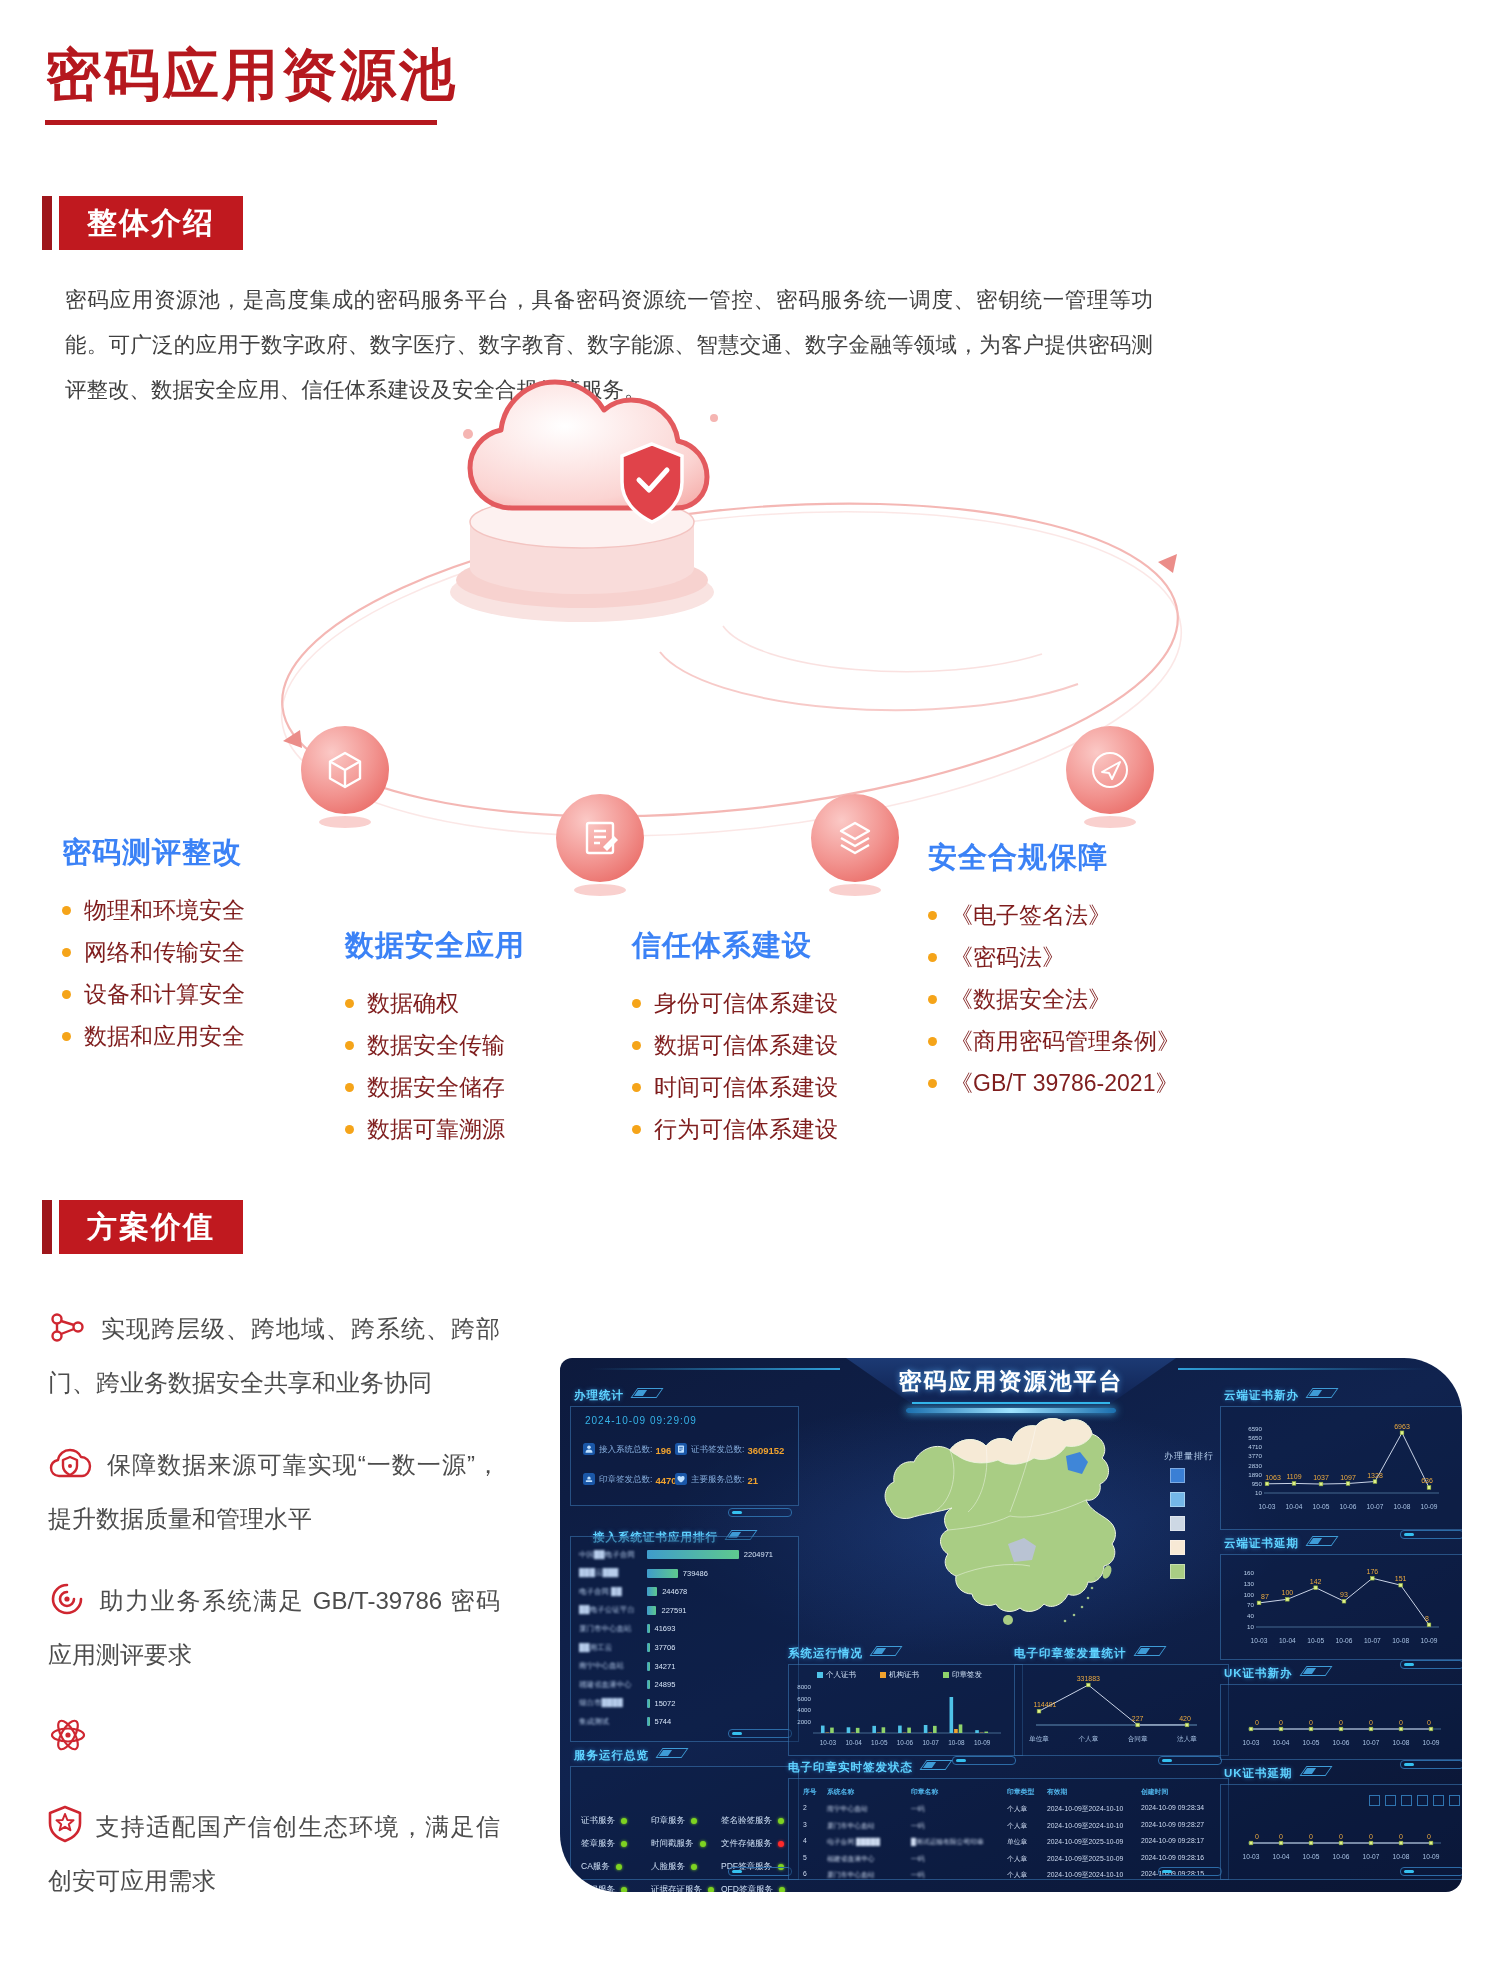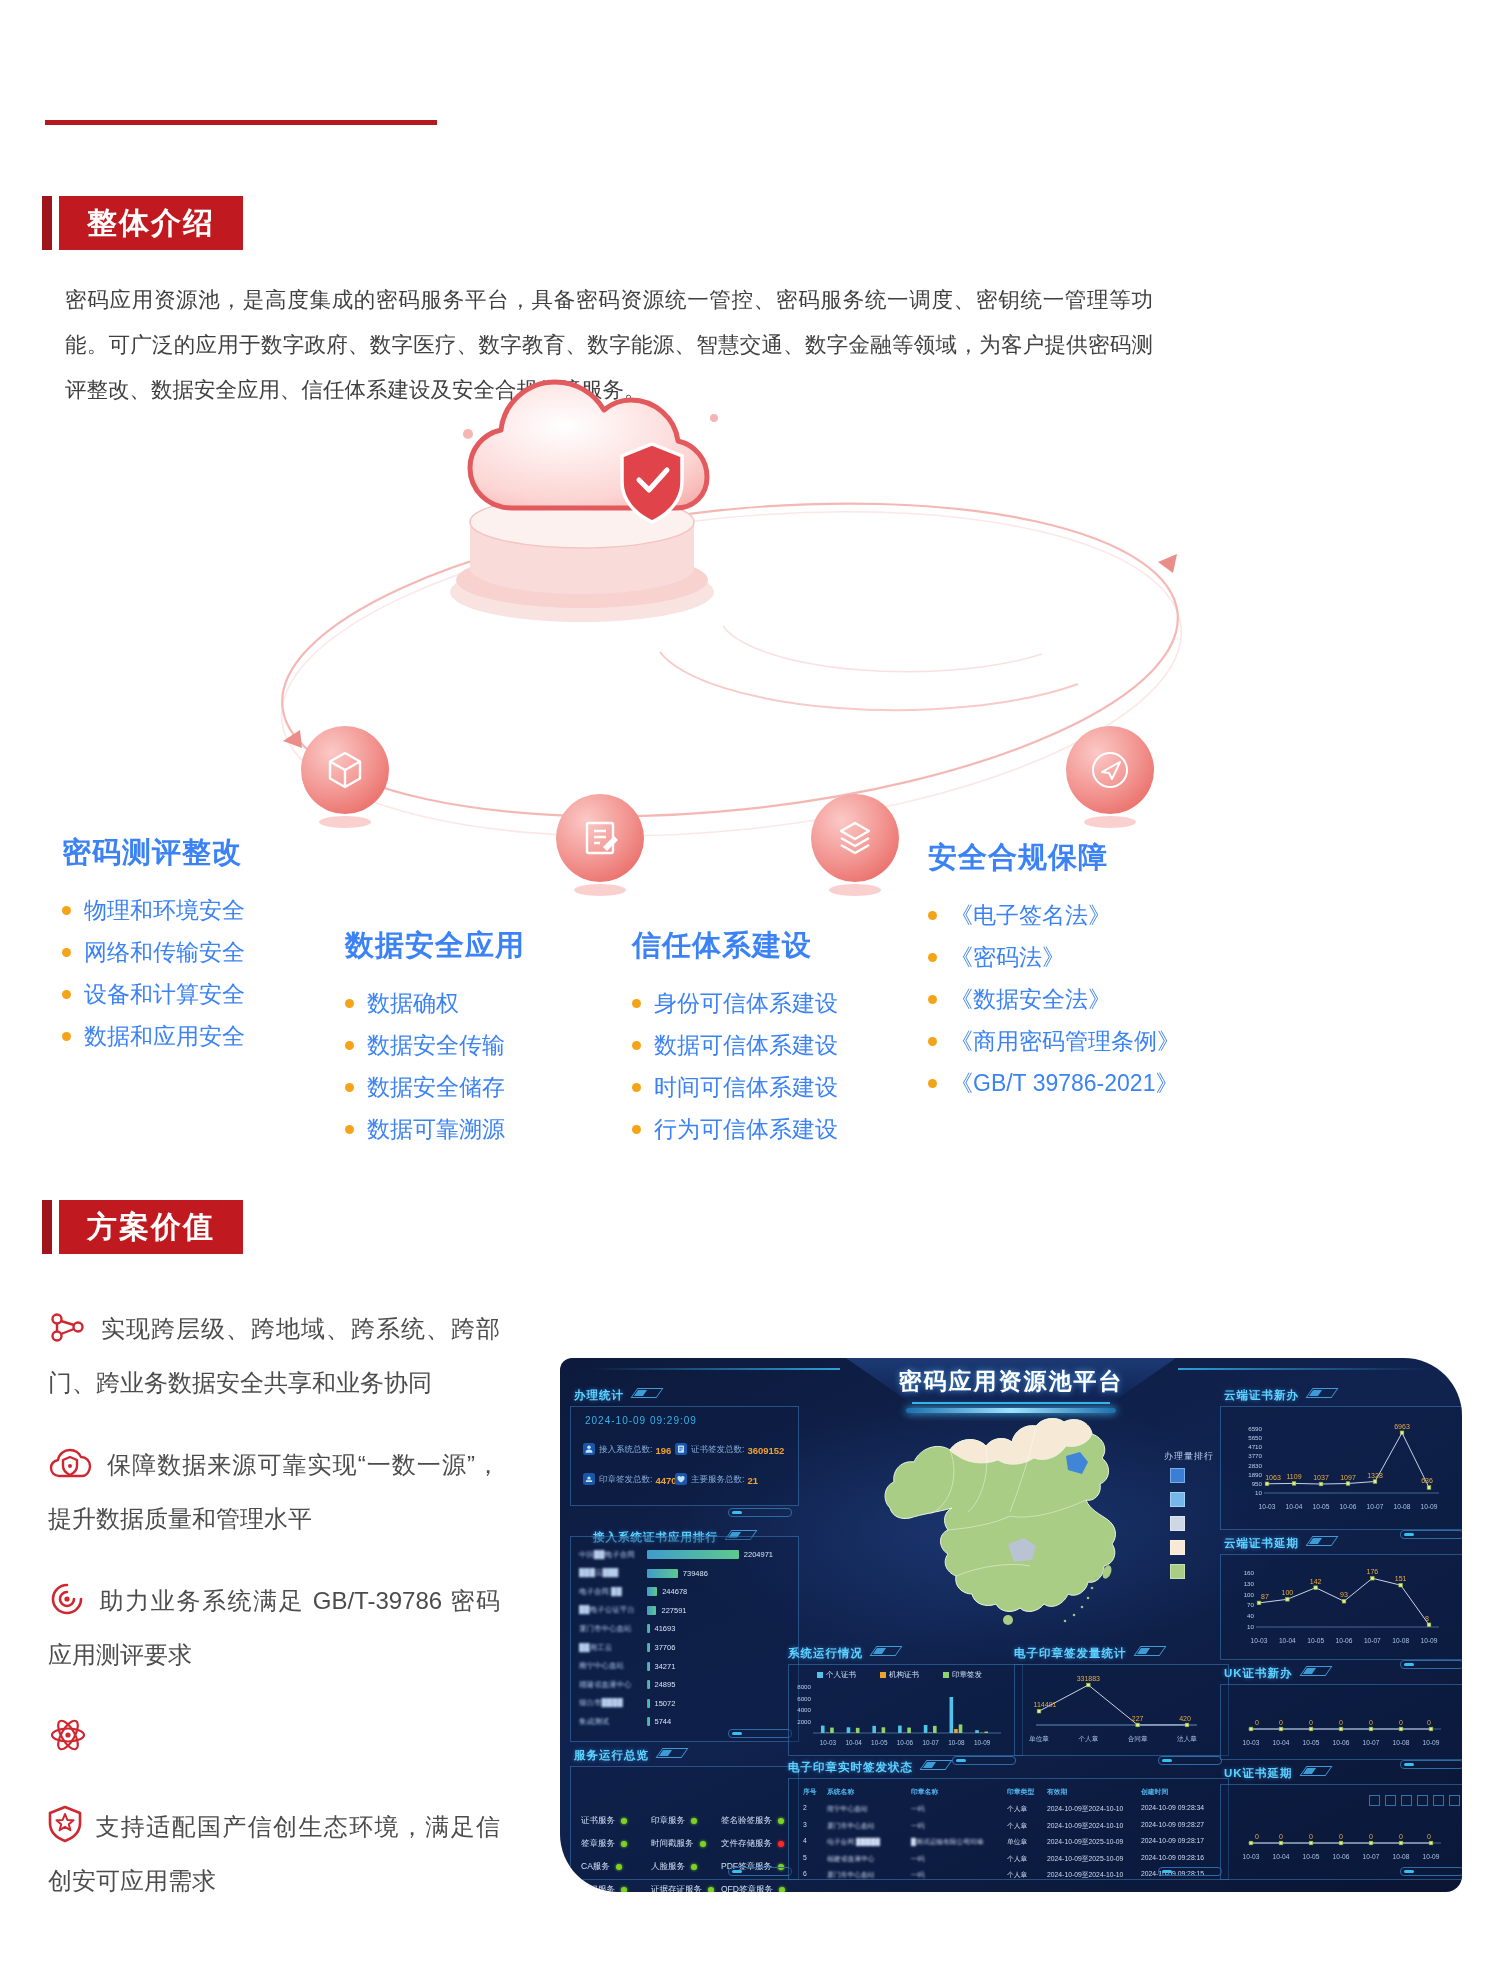--- a/index.html
+++ b/index.html
@@ -90,6 +90,7 @@
 
 <div class="page">
 
+  <div class="h1">密码应用资源池</div>
   <div class="h1-underline"></div>
 
   <div class="banner banner1">

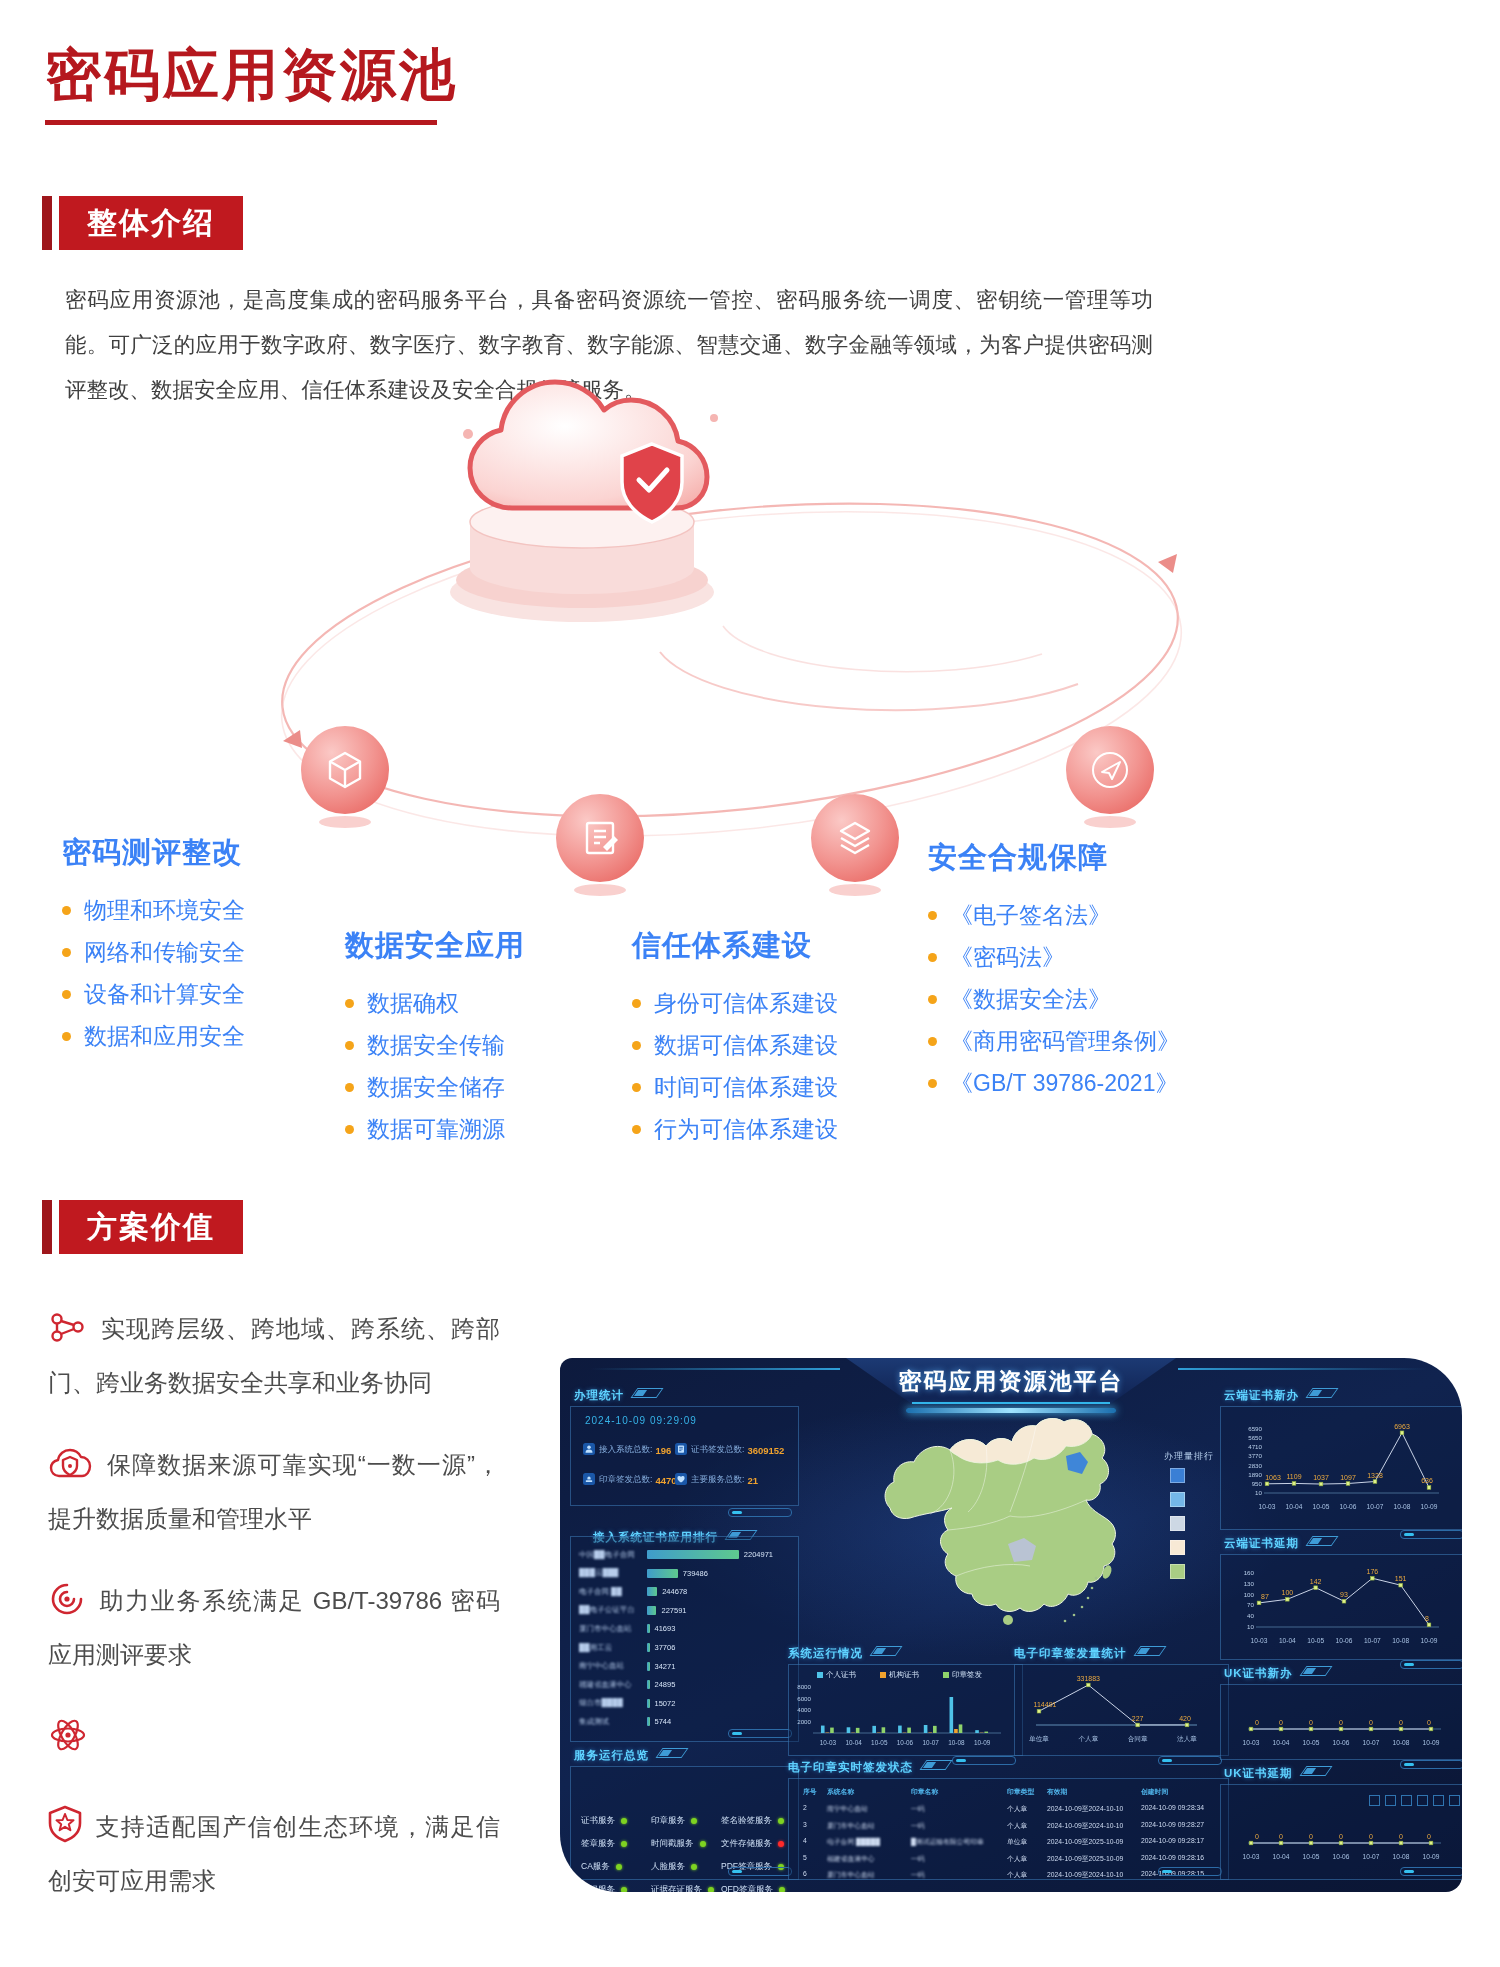--- a/index.html
+++ b/index.html
@@ -24,7 +24,7 @@
   .f0{left:62px;top:833px;} .f1{left:345px;top:926px;} .f2{left:632px;top:926px;} .f3{left:928px;top:838px;}
   .f-title{font-size:29px;font-weight:bold;color:#3b82f6;letter-spacing:1px;}
   .f-list{margin-top:16px;}
-  .f-item{display:flex;align-items:center;height:42px;font-size:23px;color:#3b82f6;}
+  .f-item{display:flex;align-items:center;height:42px;font-size:23px;color:#7f1d1d;}
   .f-item .dot{width:9px;height:9px;border-radius:50%;background:#f5a419;margin-right:13px;flex:0 0 9px;}
   
   .values{position:absolute;left:48px;top:1306px;width:452px;z-index:2;}

